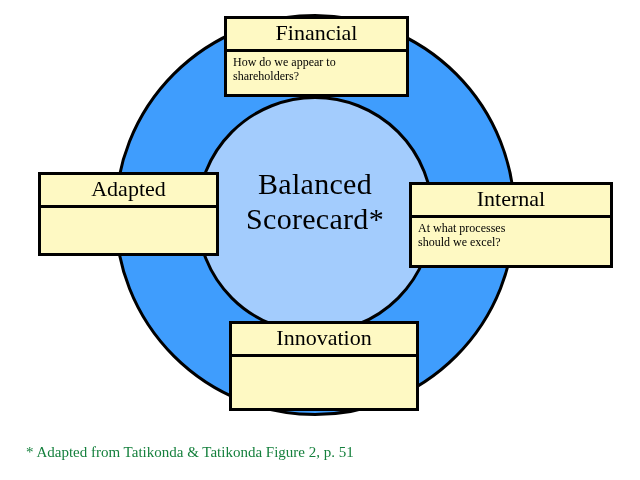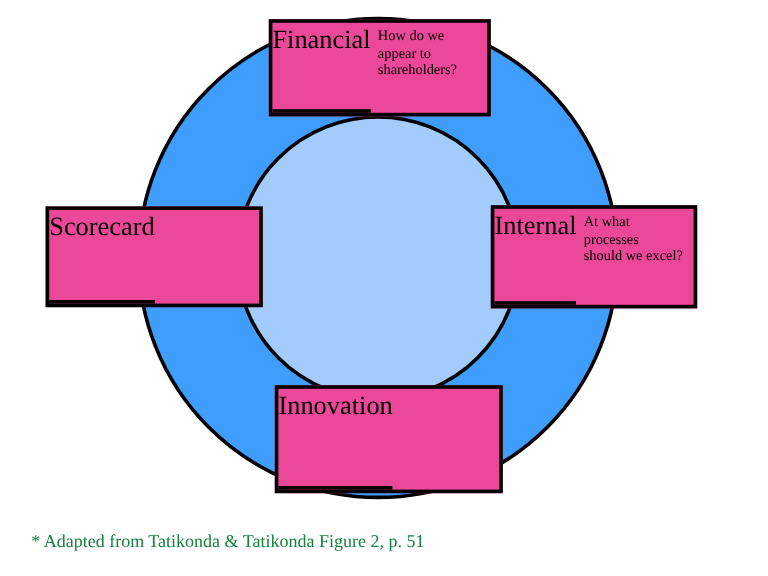--- a/index.html
+++ b/index.html
@@ -57,9 +57,9 @@
     position: absolute;
     box-sizing: border-box;
     border: 3px solid #000000;
-    background: #ec4899;
+    background: #fef9c3;
     display: flex;
-    flex-direction: row;
+    flex-direction: column;
   }
   .persp-title {
     box-sizing: border-box;

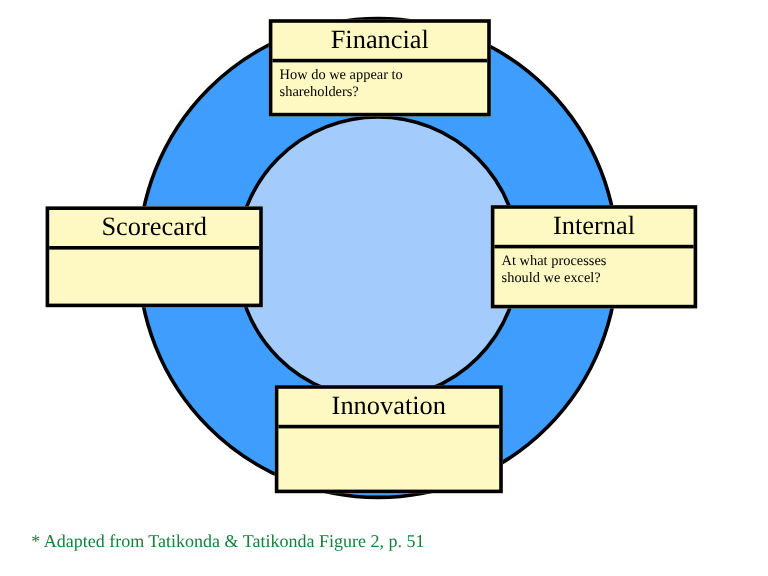--- a/index.html
+++ b/index.html
@@ -111,7 +111,7 @@
   </div>
 
   <div id="box-customer" class="persp-box">
-    <div class="persp-title">Scorecard</div>
+    <div class="persp-title">Adapted</div>
   </div>
 
   <div id="box-internal" class="persp-box">

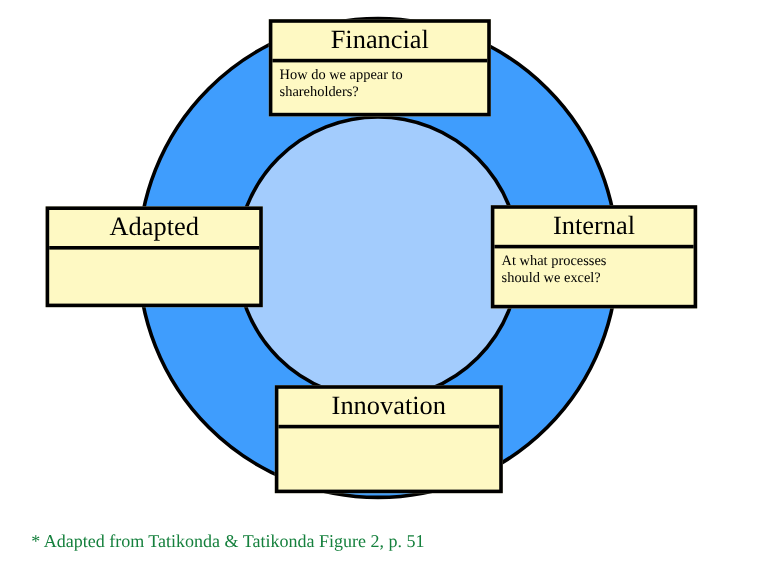--- a/index.html
+++ b/index.html
@@ -103,6 +103,8 @@
   <div id="outer-circle" class="circle"></div>
   <div id="inner-circle" class="circle"></div>
 
+  <div id="center-label">Balanced
+Scorecard*</div>
 
   <div id="box-financial" class="persp-box">
     <div class="persp-title">Financial</div>

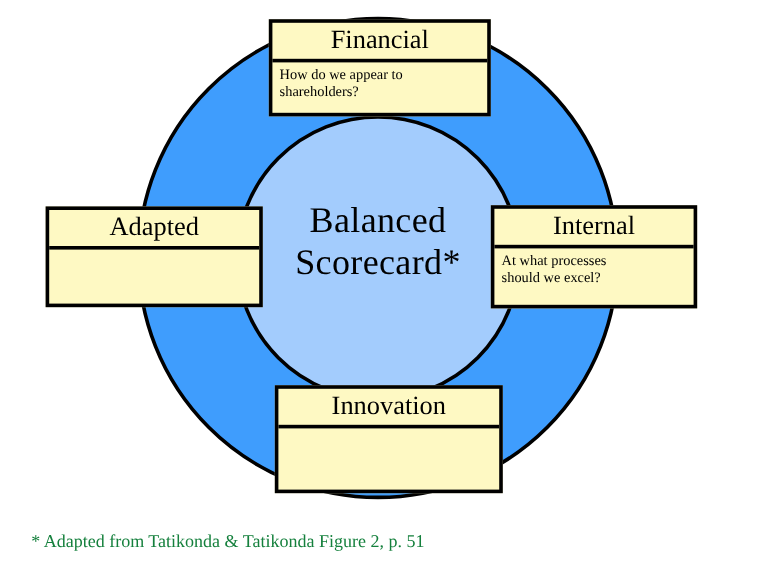--- a/index.html
+++ b/index.html
@@ -82,7 +82,7 @@
 
   #box-financial  { left: 224px; top: 16px;  width: 185px; height: 81px; }
   #box-customer   { left: 38px;  top: 172px; width: 181px; height: 84px; }
-  #box-internal   { left: 409px; top: 171px; width: 172px; height: 86px; }
+  #box-internal   { left: 409px; top: 182px; width: 204px; height: 86px; }
   #box-innovation { left: 229px; top: 321px; width: 190px; height: 90px; }
 
   

